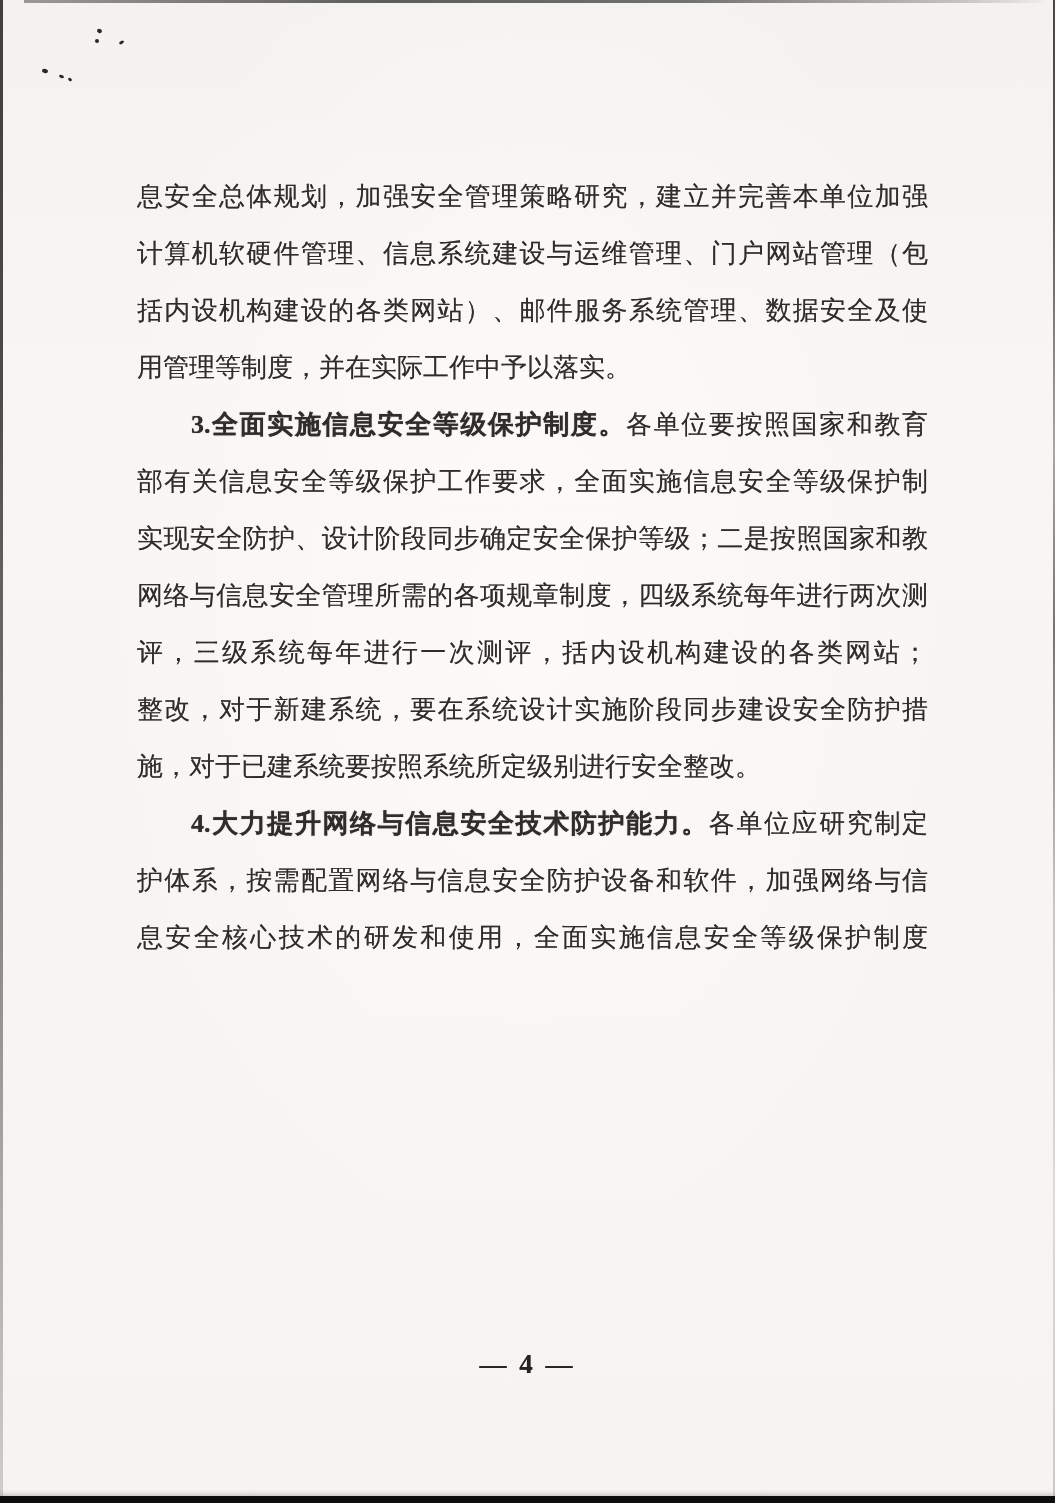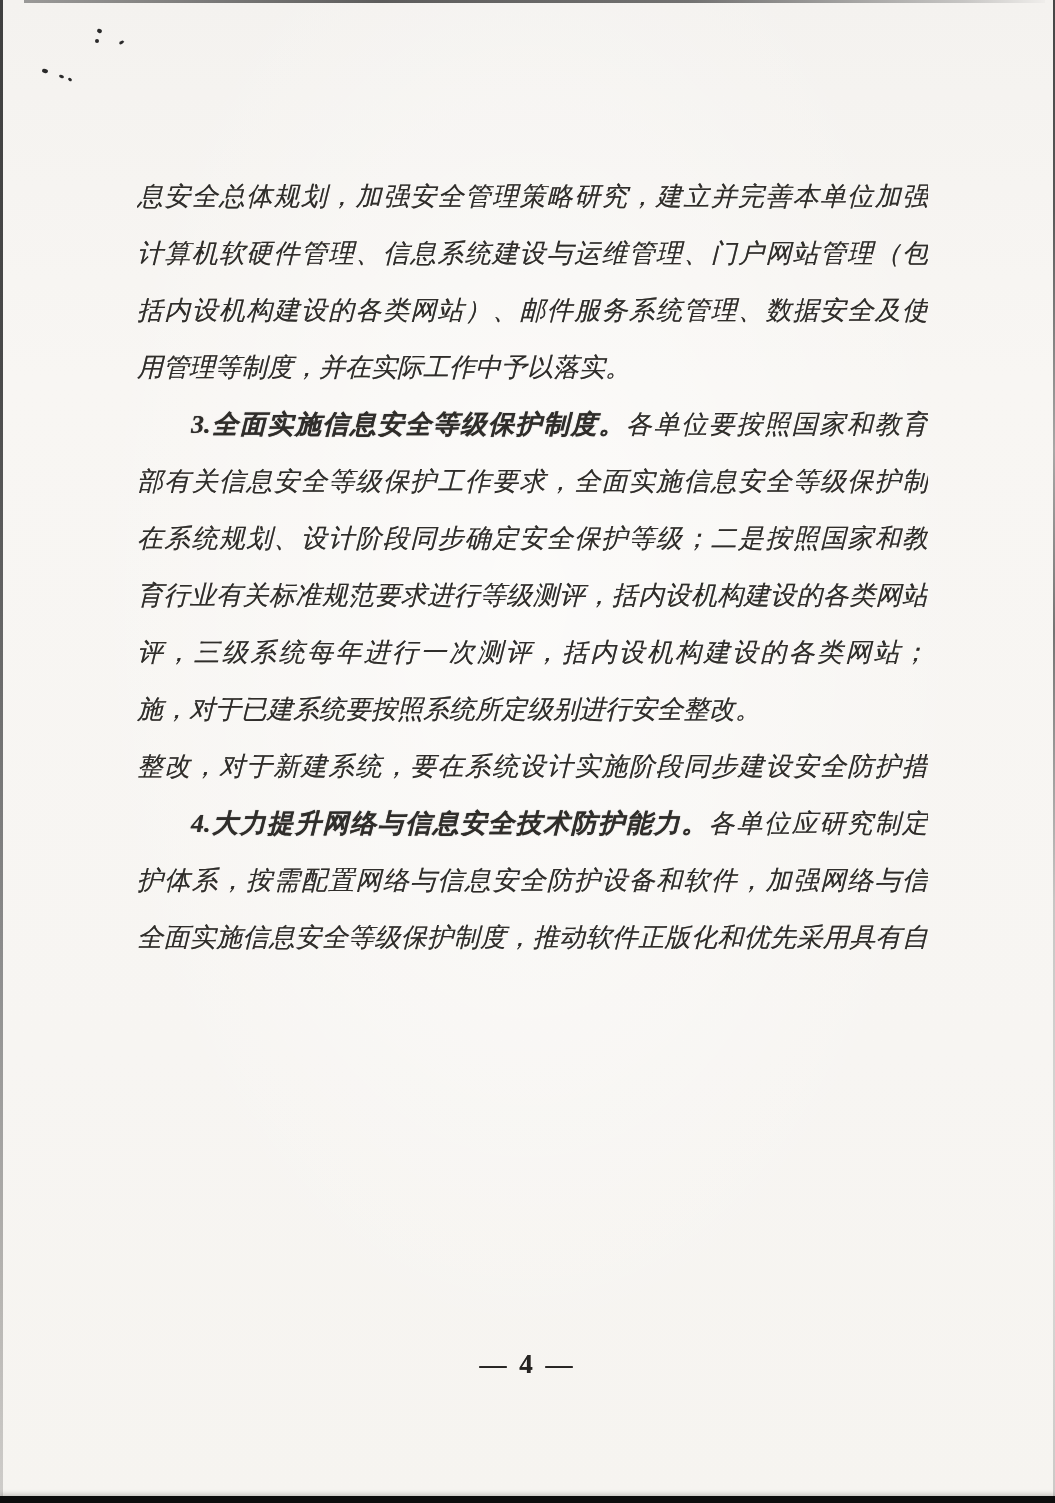--- a/index.html
+++ b/index.html
@@ -62,7 +62,6 @@
     width: 791px;
     color: #2f2d2a;
     font-size: 26px;
-    font-style: italic;
   }
   .line {
     height: 57px;

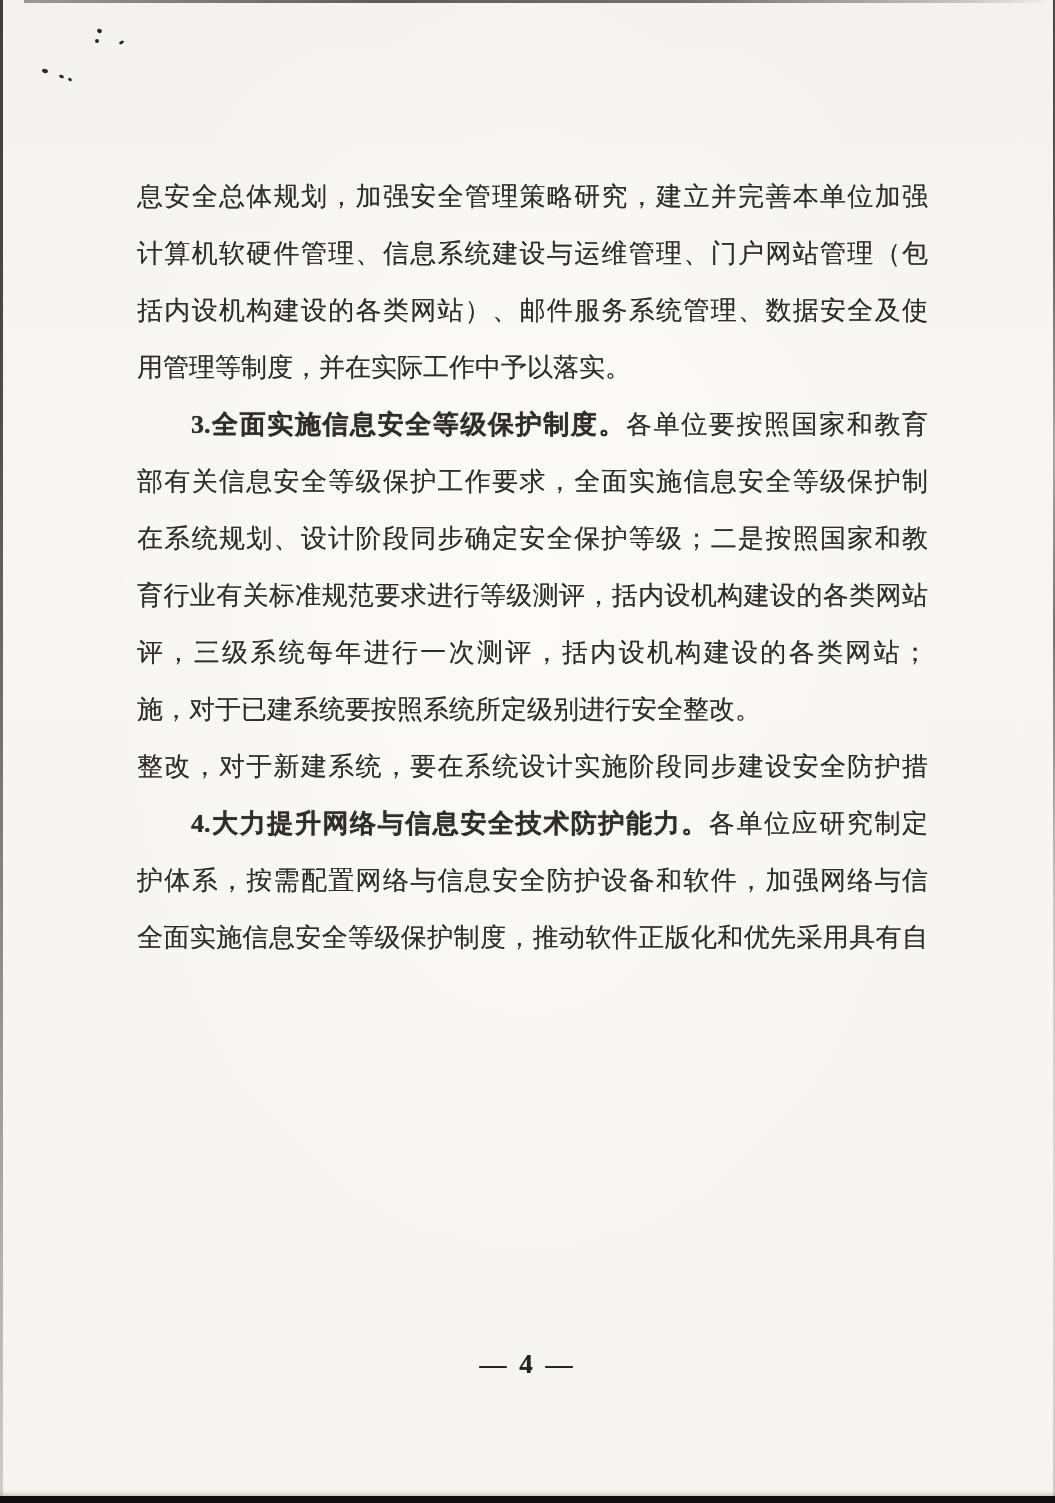--- a/index.html
+++ b/index.html
@@ -125,7 +125,7 @@
 
     <div class="line indent"><span class="bold">3.全面实施信息安全等级保护制度。</span><span>各单位要按照国家和教育</span></div>
     <div class="line">部有关信息安全等级保护工作要求，全面实施信息安全等级保护制</div>
-    <div class="line">在系统规划、设计阶段同步确定安全保护等级；二是按照国家和教</div>
+    <div class="line">实现安全防护、设计阶段同步确定安全保护等级；二是按照国家和教</div>
     <div class="line">育行业有关标准规范要求进行等级测评，括内设机构建设的各类网站</div>
     <div class="line">评，三级系统每年进行一次测评，括内设机构建设的各类网站；</div>
     <div class="line para-end">施，对于已建系统要按照系统所定级别进行安全整改。</div>

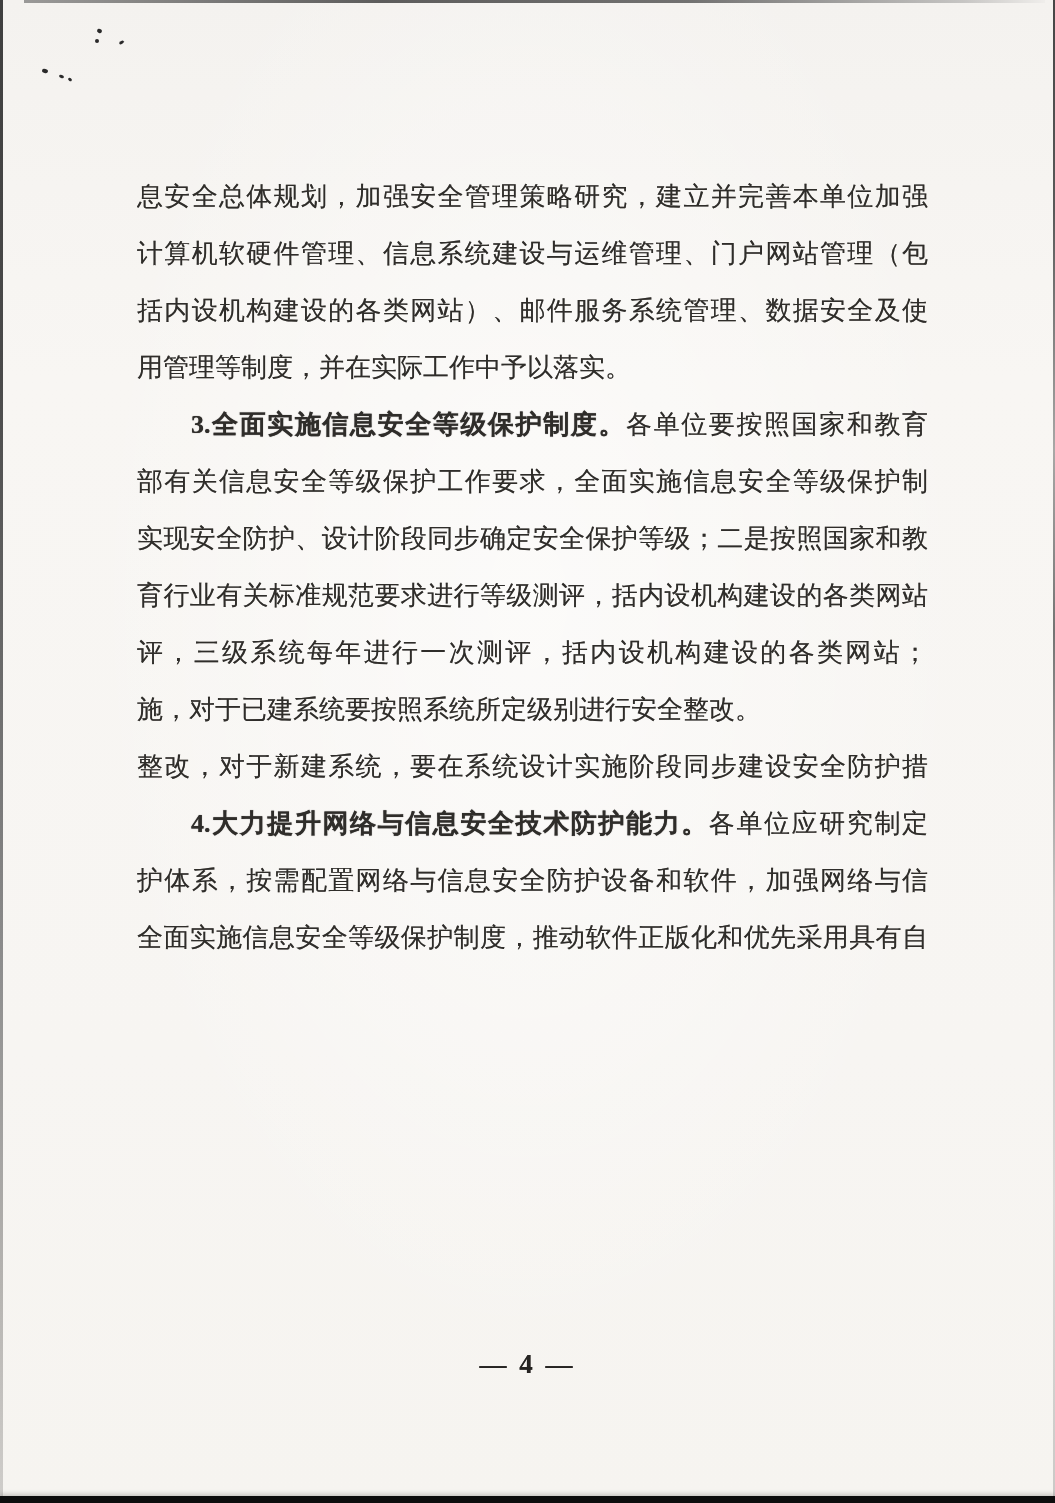--- a/index.html
+++ b/index.html
@@ -126,7 +126,7 @@
     <div class="line indent"><span class="bold">3.全面实施信息安全等级保护制度。</span><span>各单位要按照国家和教育</span></div>
     <div class="line">部有关信息安全等级保护工作要求，全面实施信息安全等级保护制</div>
     <div class="line">实现安全防护、设计阶段同步确定安全保护等级；二是按照国家和教</div>
-    <div class="line">育行业有关标准规范要求进行等级测评，括内设机构建设的各类网站</div>
+    <div class="line">网络与信息安全管理所需的各项规章制度，四级系统每年进行两次测</div>
     <div class="line">评，三级系统每年进行一次测评，括内设机构建设的各类网站；</div>
     <div class="line para-end">施，对于已建系统要按照系统所定级别进行安全整改。</div>
     <div class="line">整改，对于新建系统，要在系统设计实施阶段同步建设安全防护措</div>

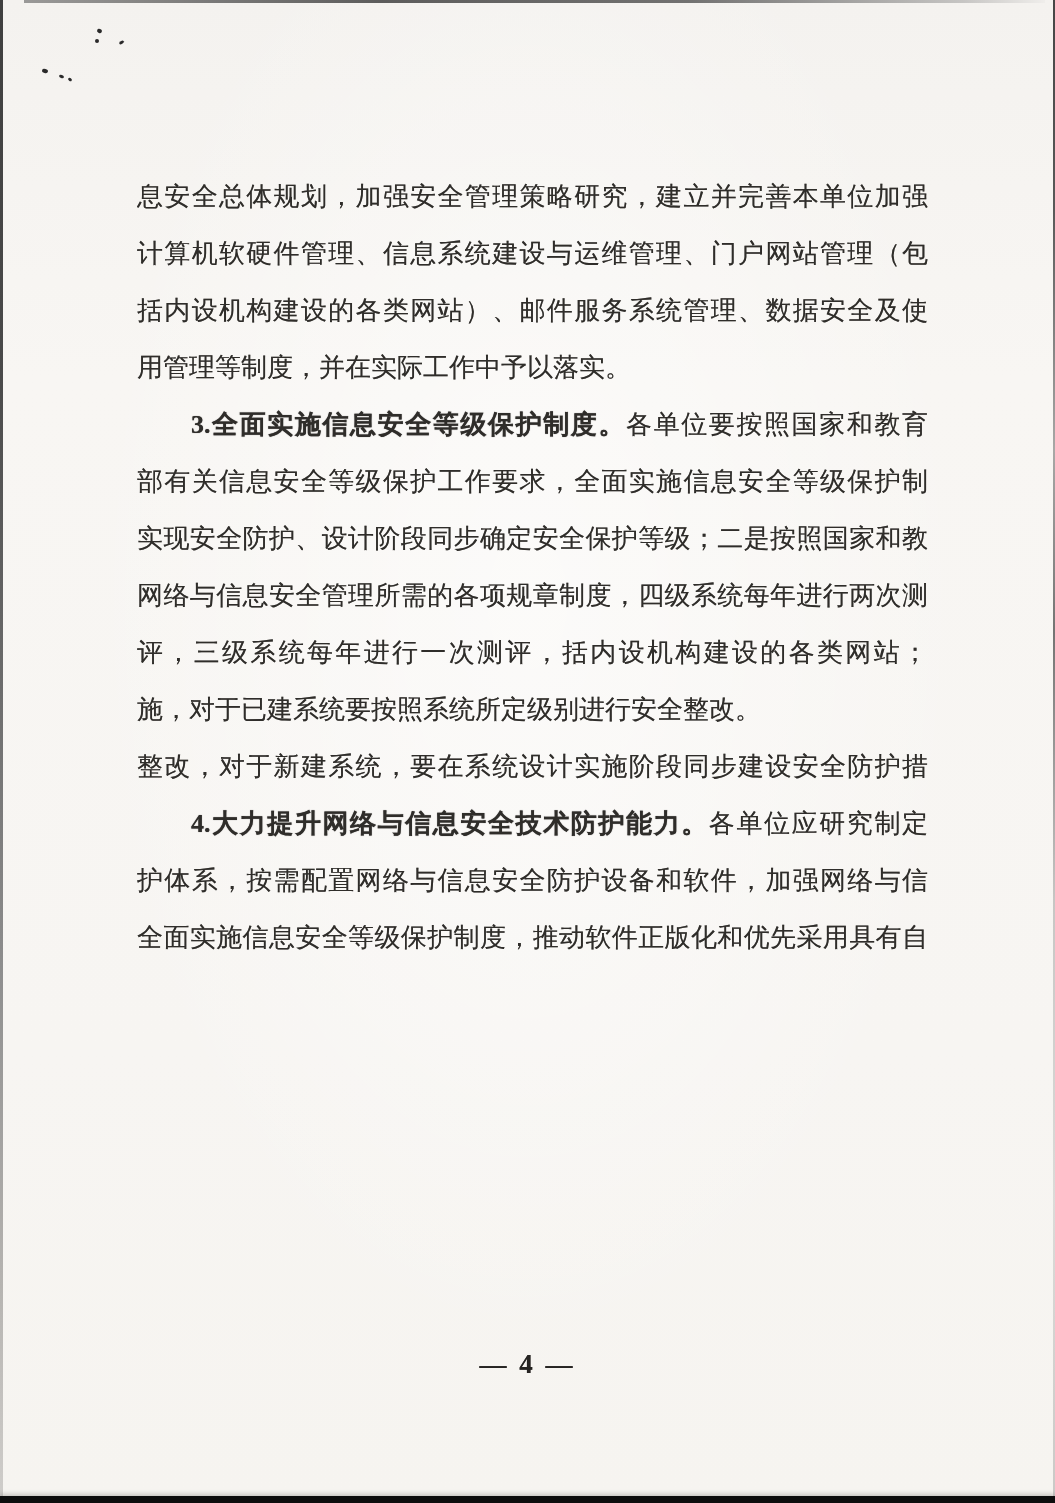--- a/index.html
+++ b/index.html
@@ -128,8 +128,8 @@
     <div class="line">实现安全防护、设计阶段同步确定安全保护等级；二是按照国家和教</div>
     <div class="line">网络与信息安全管理所需的各项规章制度，四级系统每年进行两次测</div>
     <div class="line">评，三级系统每年进行一次测评，括内设机构建设的各类网站；</div>
+    <div class="line">整改，对于新建系统，要在系统设计实施阶段同步建设安全防护措</div>
     <div class="line para-end">施，对于已建系统要按照系统所定级别进行安全整改。</div>
-    <div class="line">整改，对于新建系统，要在系统设计实施阶段同步建设安全防护措</div>
 
     <div class="line indent"><span class="bold">4.大力提升网络与信息安全技术防护能力。</span><span>各单位应研究制定</span></div>
     <div class="line">护体系，按需配置网络与信息安全防护设备和软件，加强网络与信</div>

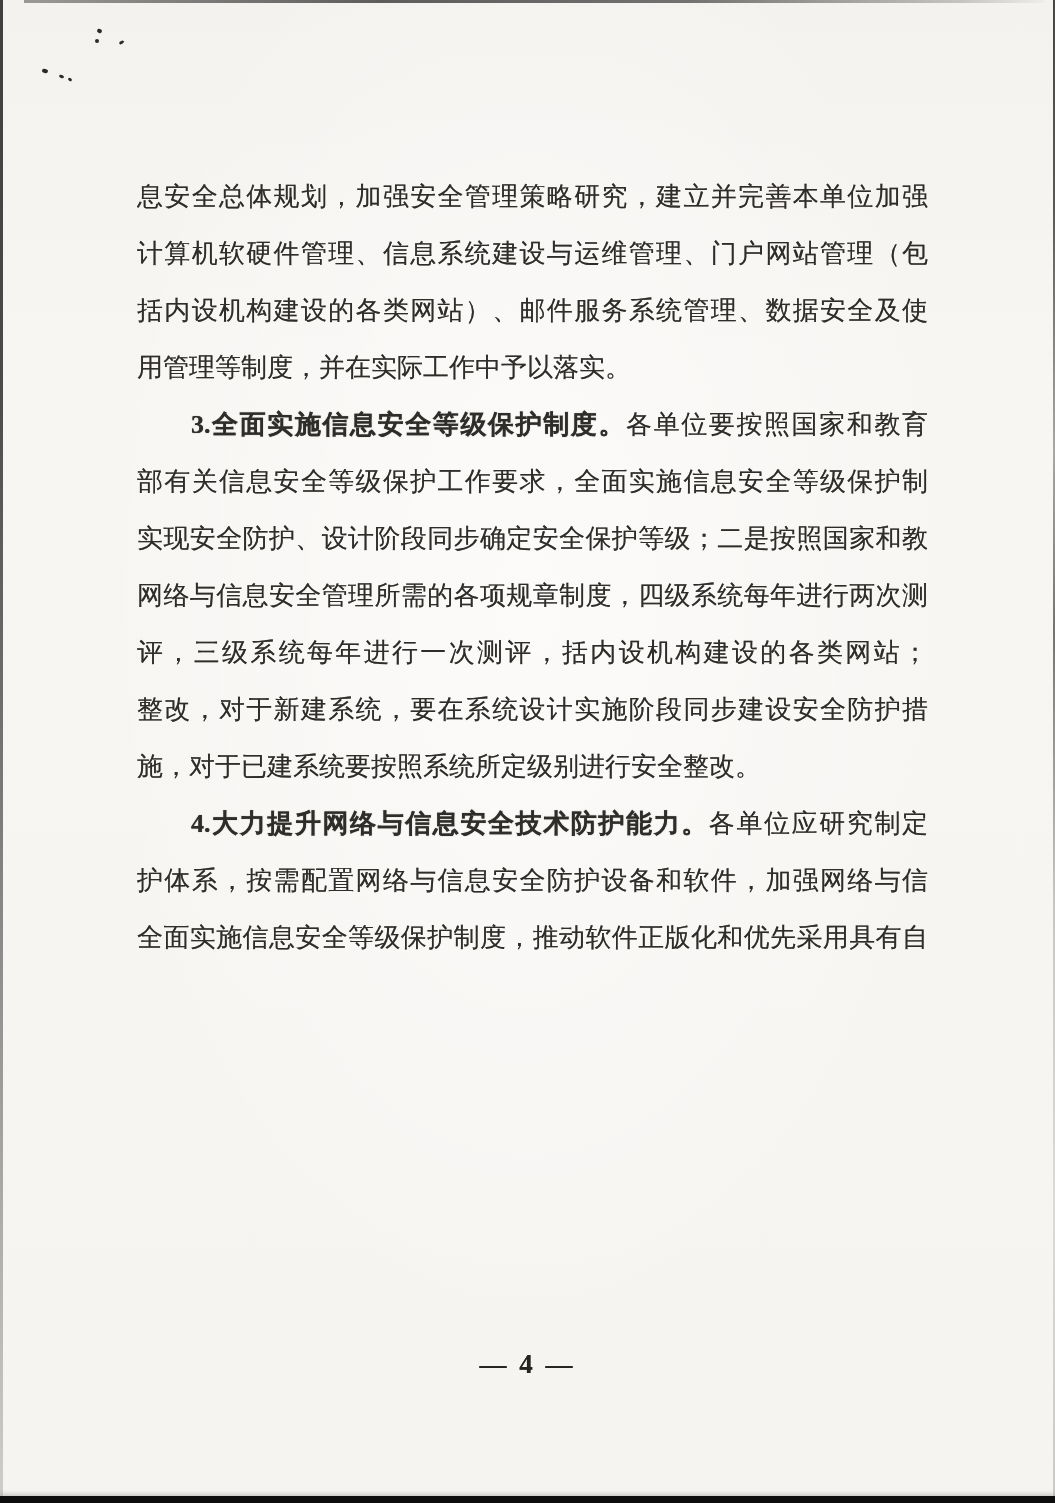--- a/index.html
+++ b/index.html
@@ -133,7 +133,7 @@
 
     <div class="line indent"><span class="bold">4.大力提升网络与信息安全技术防护能力。</span><span>各单位应研究制定</span></div>
     <div class="line">护体系，按需配置网络与信息安全防护设备和软件，加强网络与信</div>
-    <div class="line">全面实施信息安全等级保护制度，推动软件正版化和优先采用具有自</div>
+    <div class="line">息安全核心技术的研发和使用，全面实施信息安全等级保护制度</div>
   </div>
 
   <div class="page-footer">— 4 —</div>

